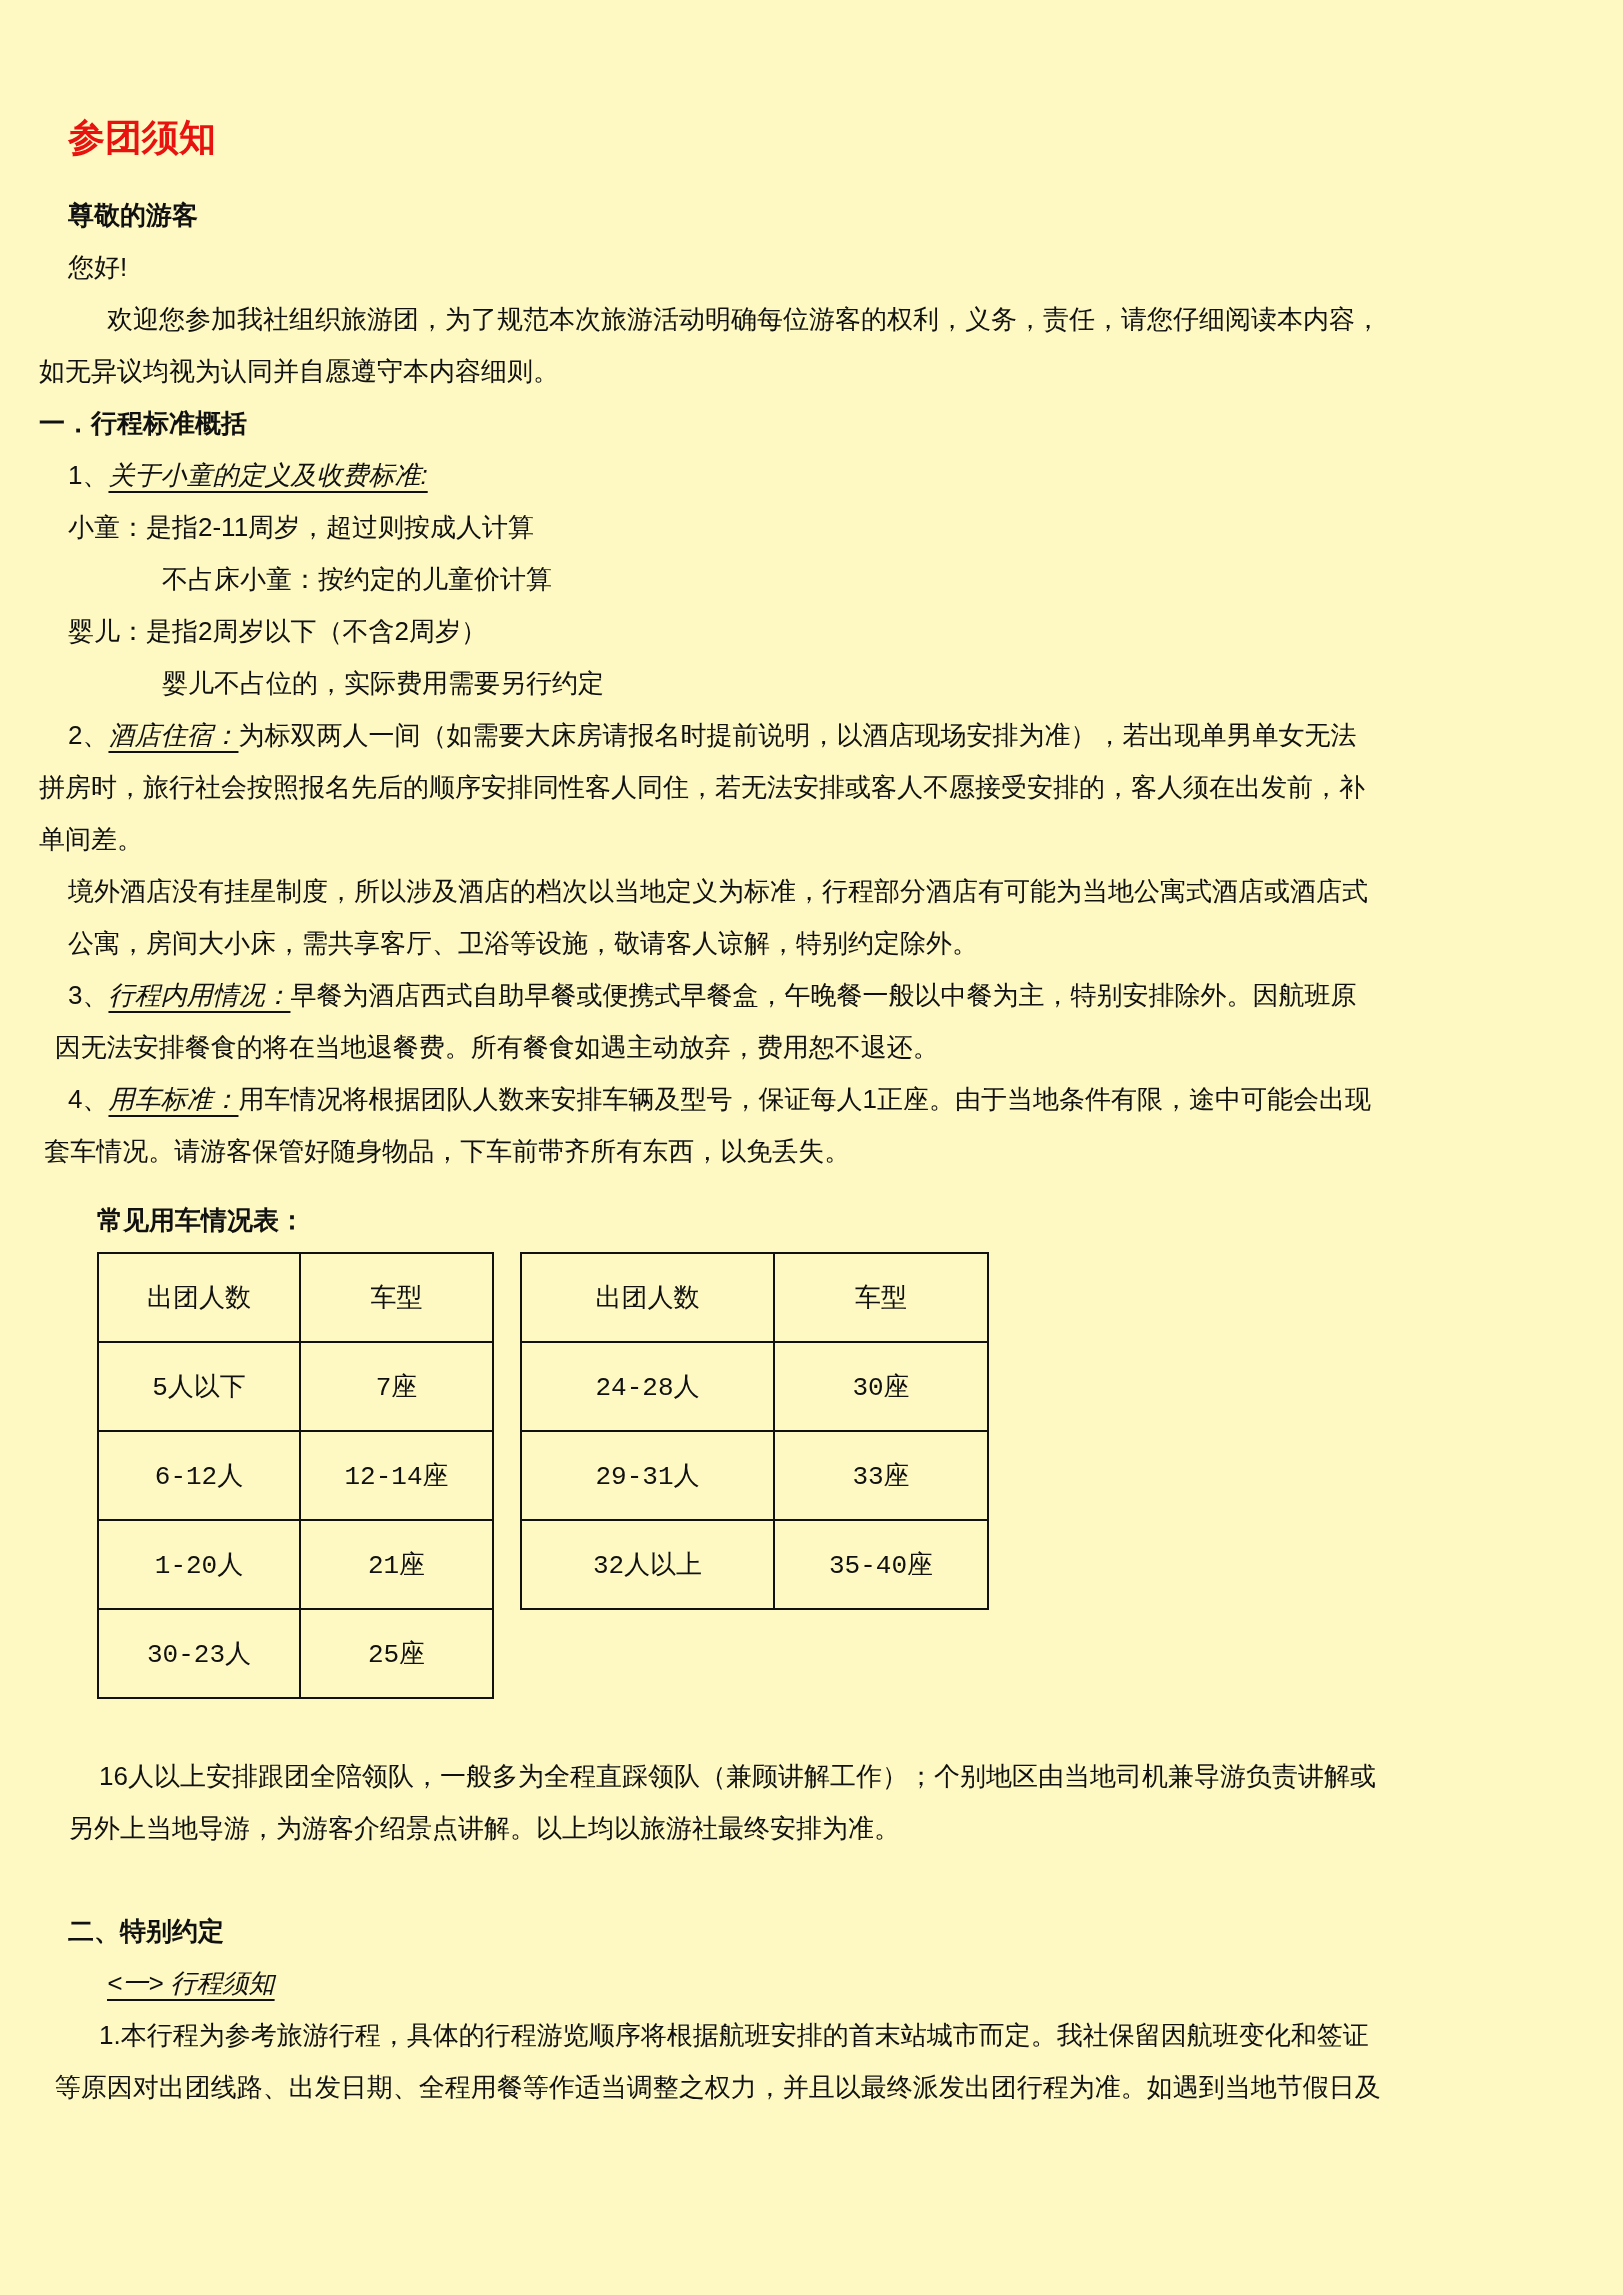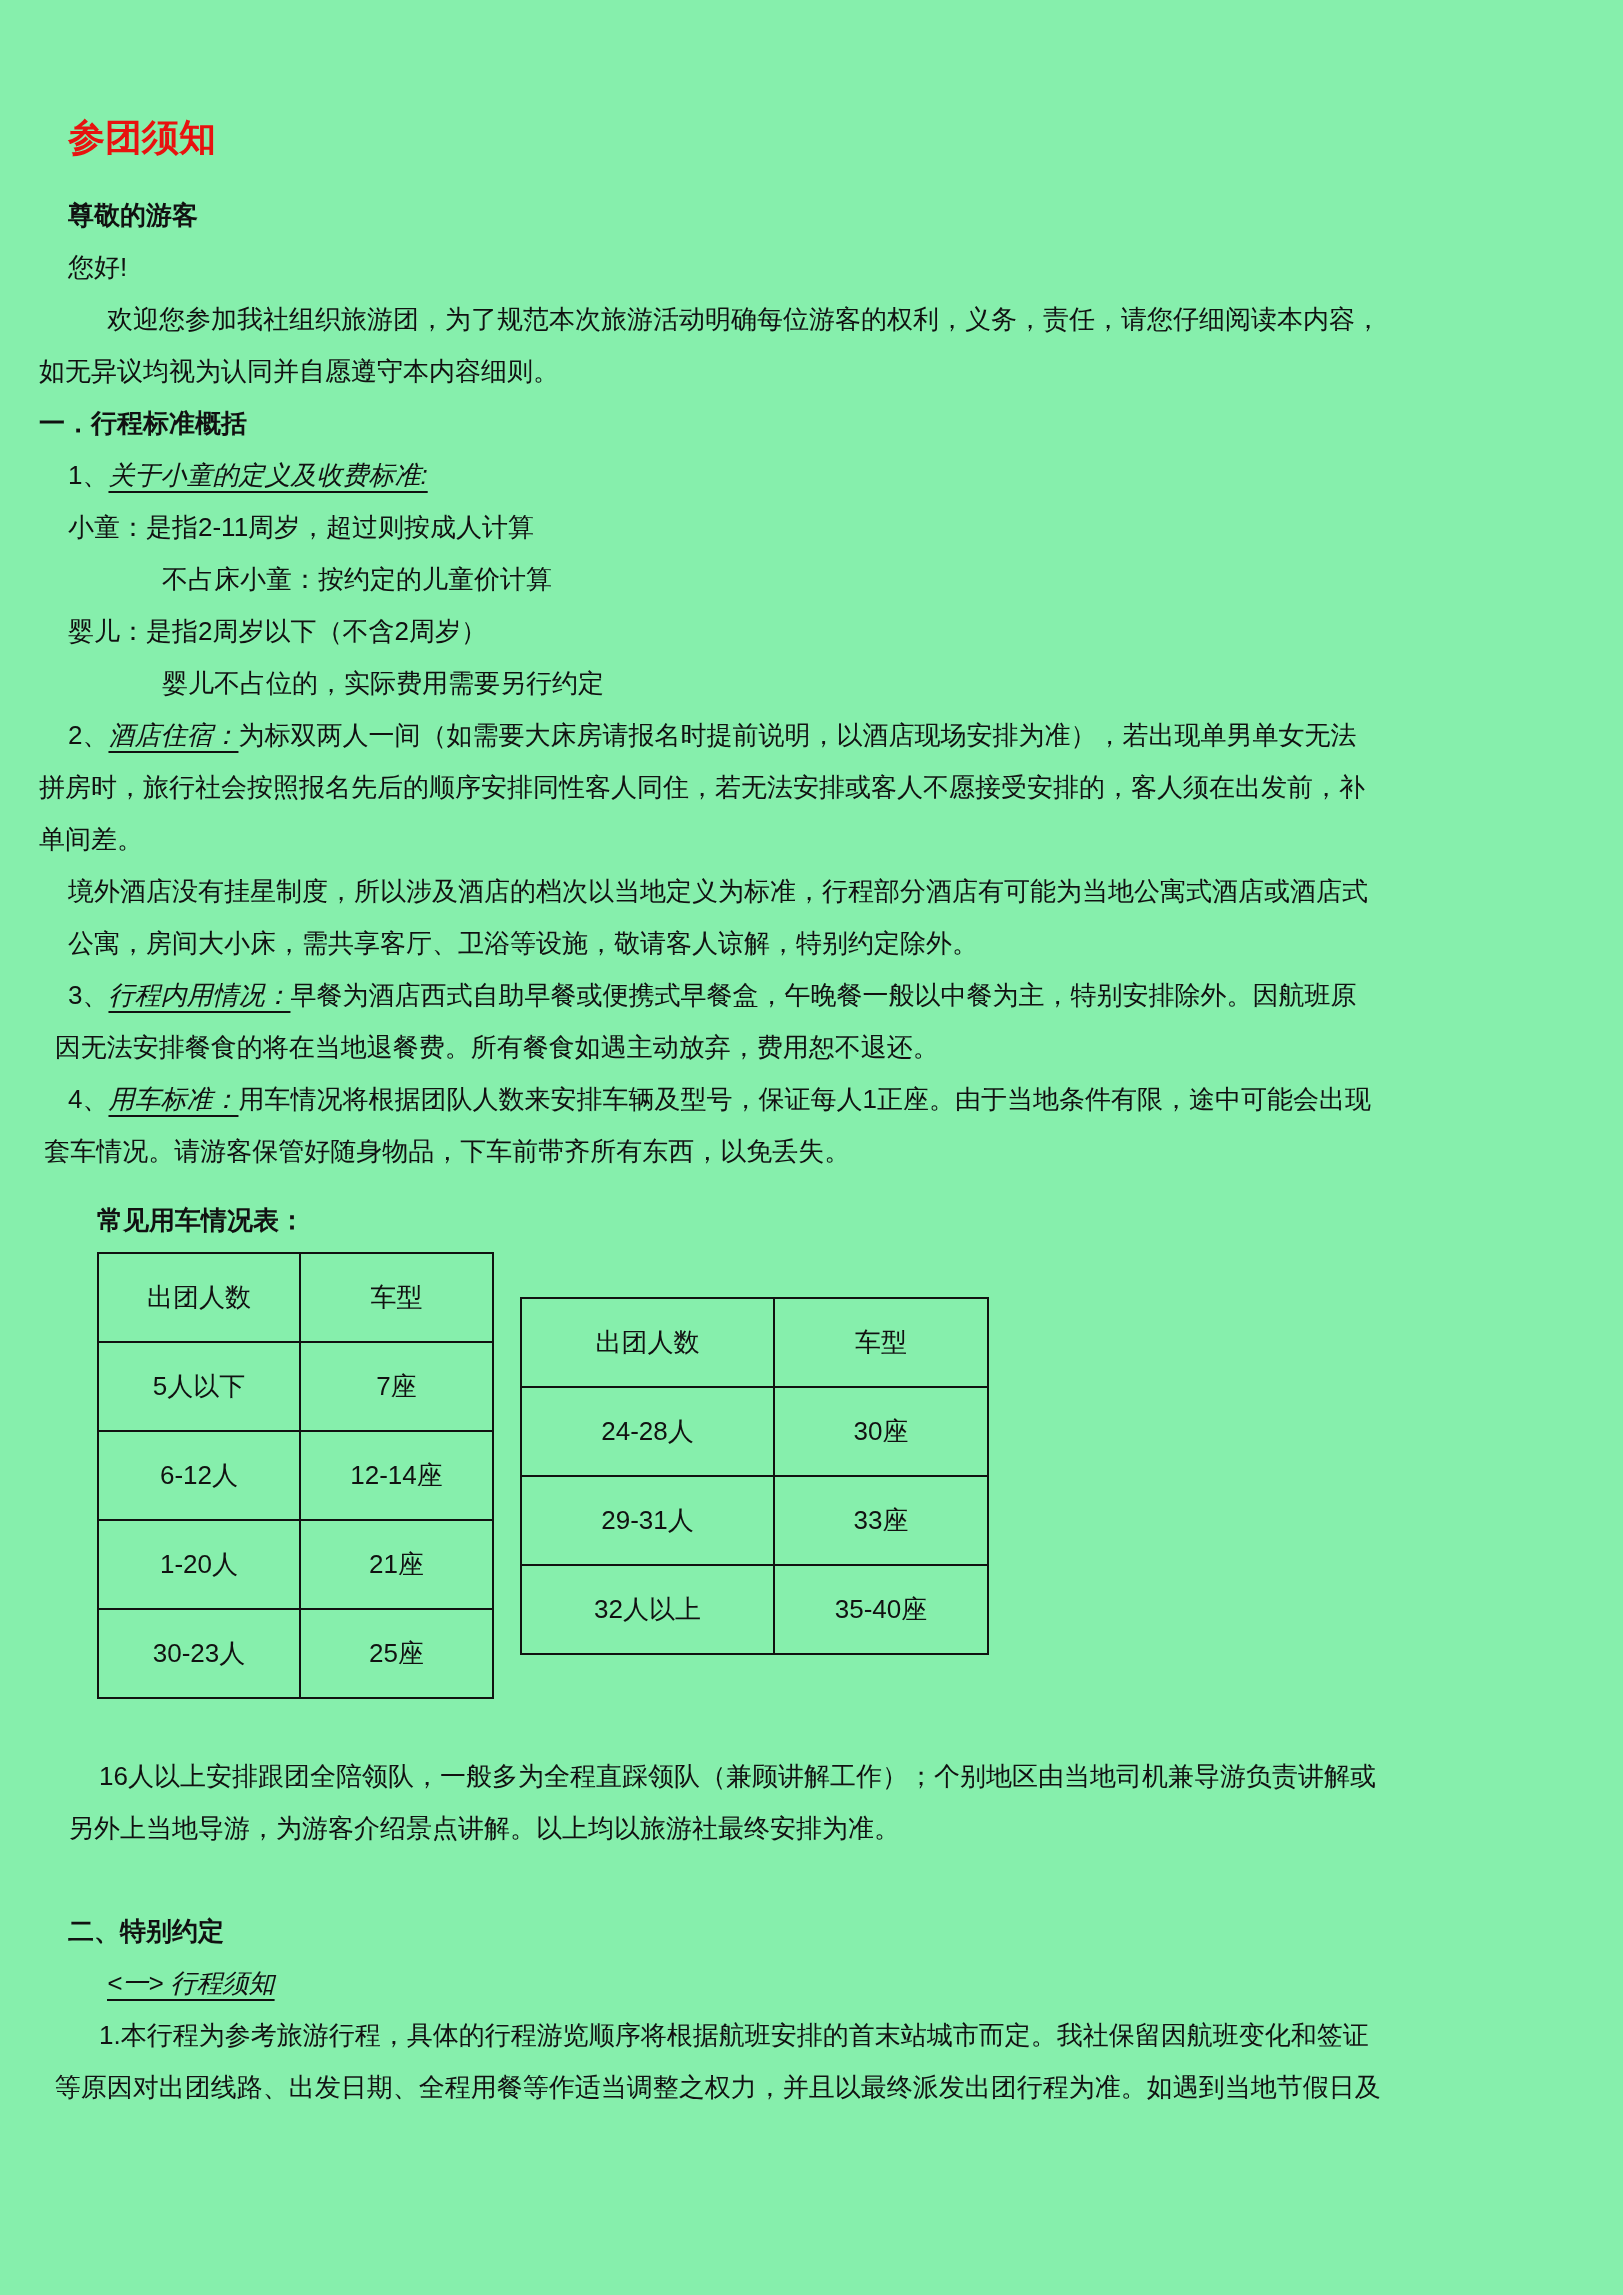--- a/index.html
+++ b/index.html
@@ -4,7 +4,7 @@
 <style>
   html,body{margin:0;padding:0;background:#888;}
   .page{
-    width:1623px;height:2295px;background:#86efac;margin:0 auto;
+    width:1623px;height:2295px;background:#fef9c3;margin:0 auto;
     font-family:"Liberation Sans","DejaVu Sans",sans-serif;
     color:#111111;overflow:hidden;position:relative;
   }

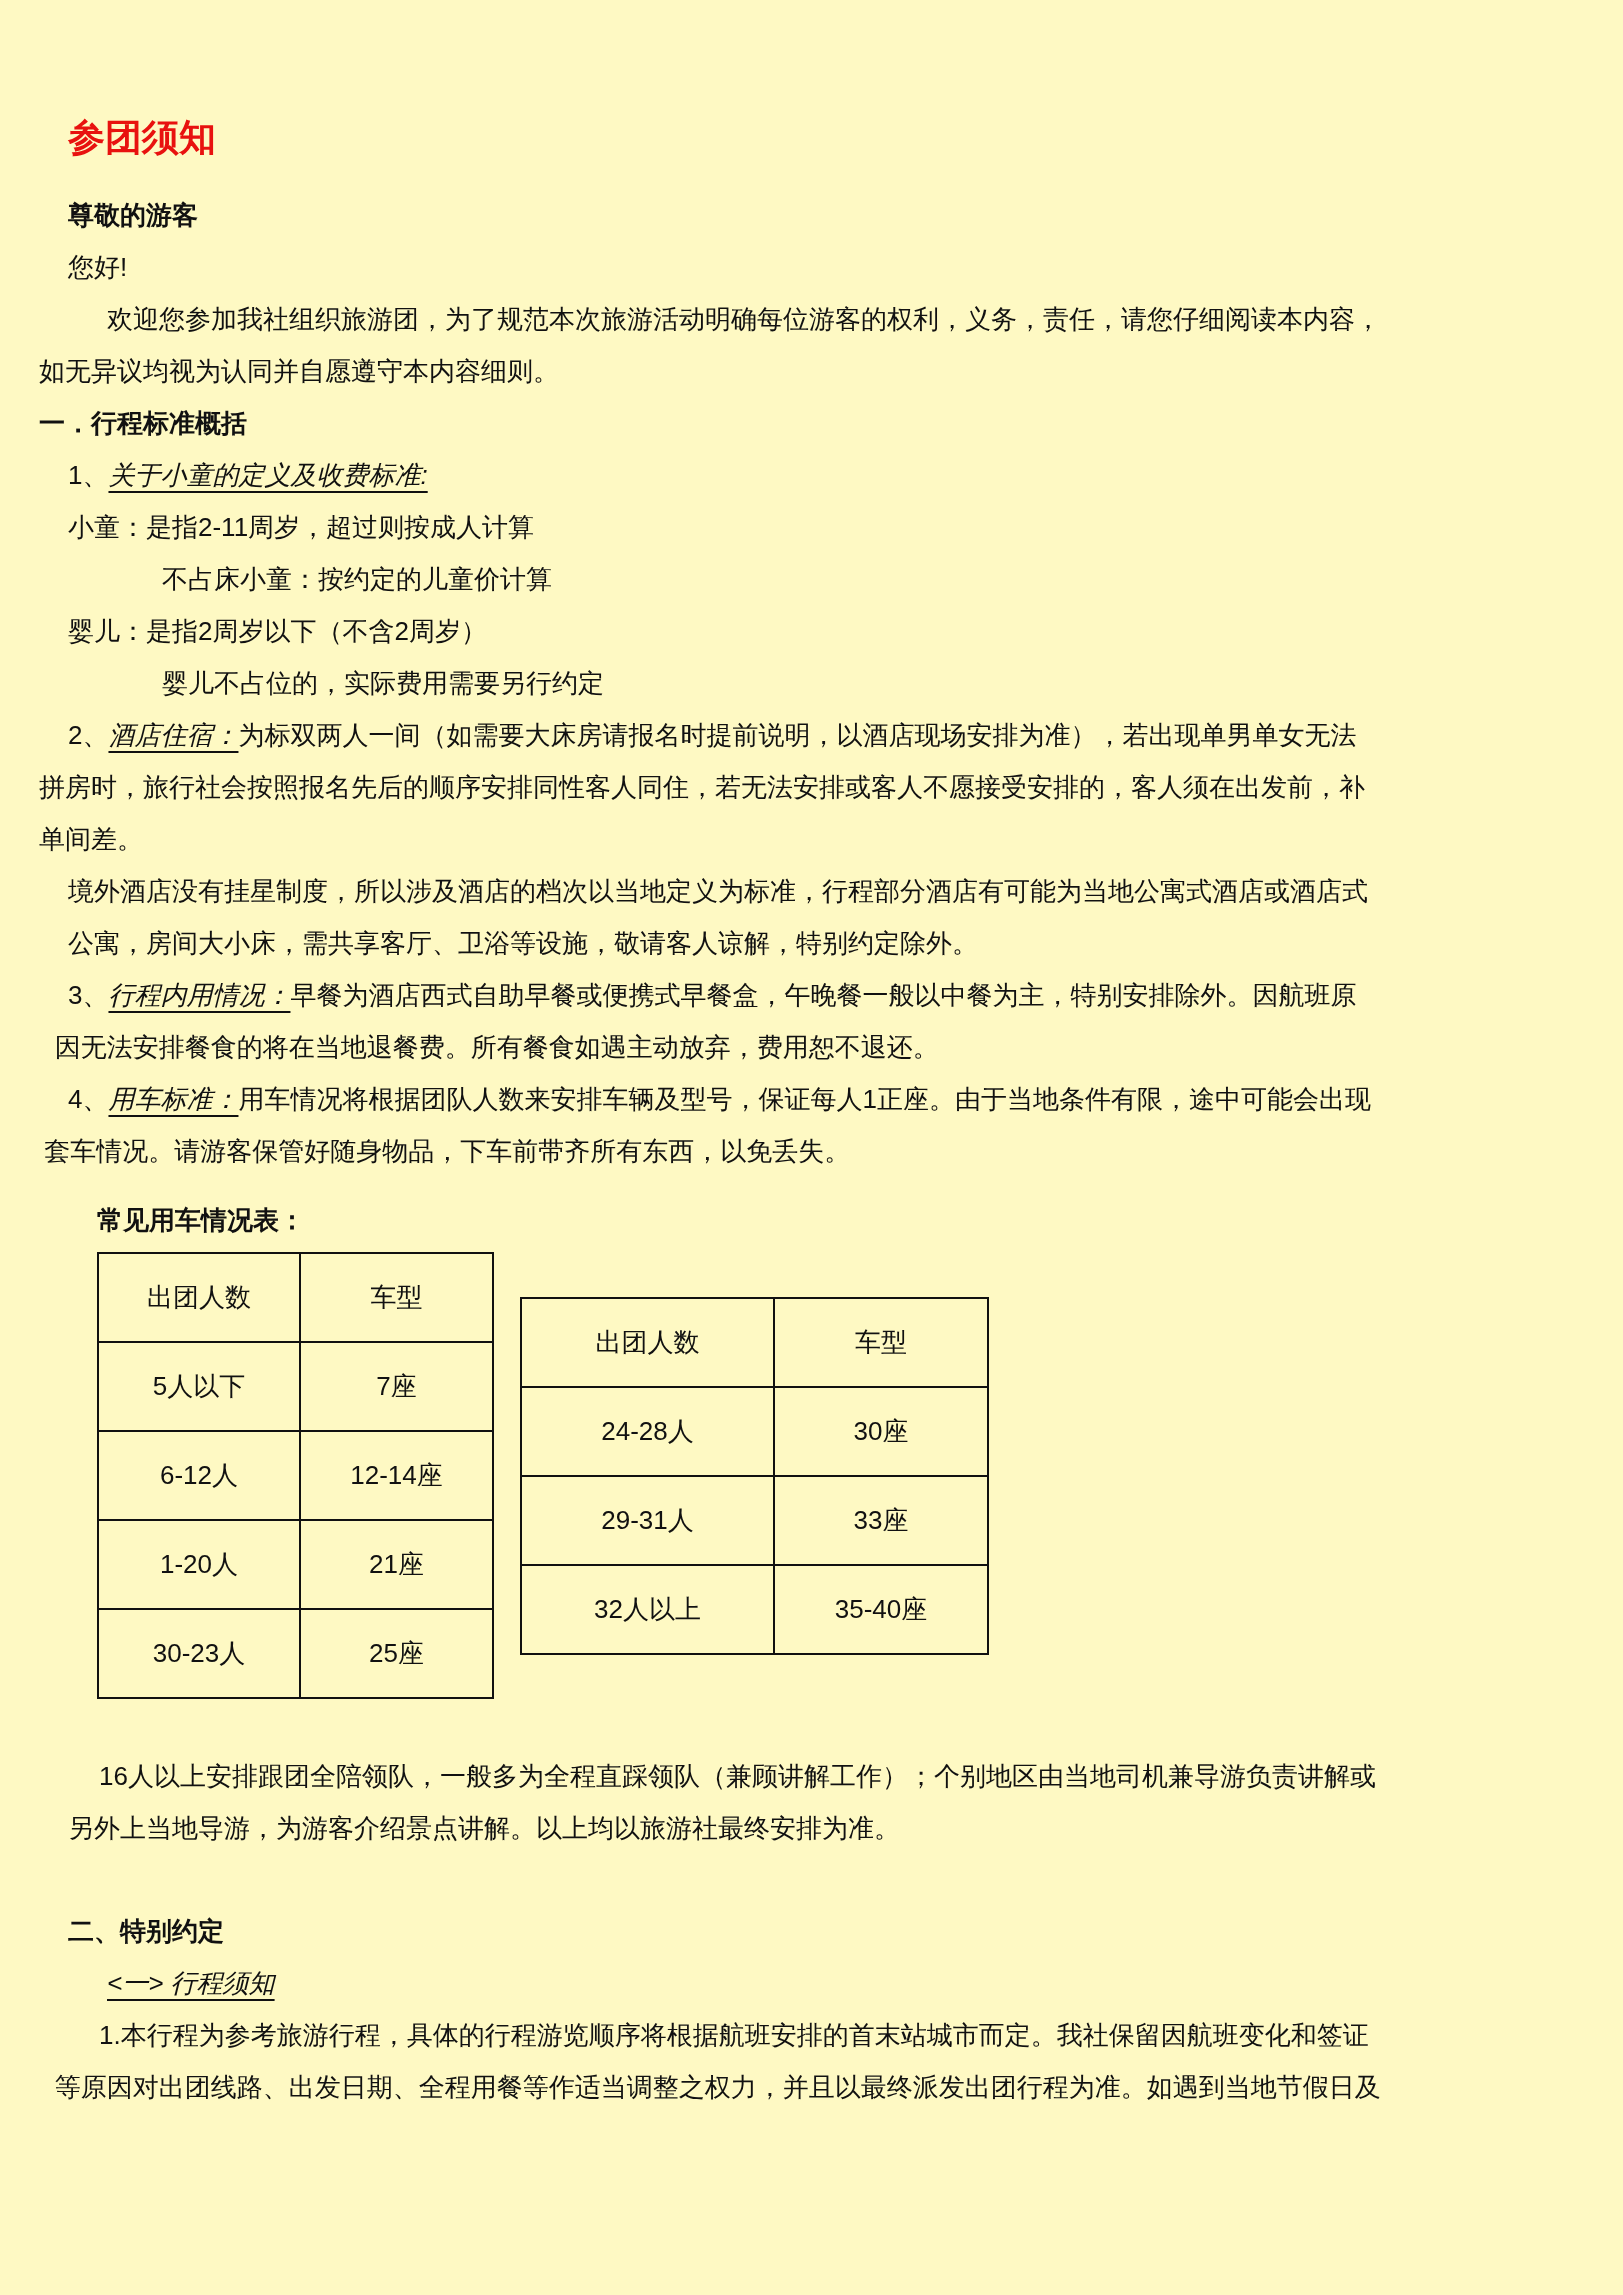--- a/index.html
+++ b/index.html
@@ -20,7 +20,7 @@
   .i104{padding-left:68px;}
   .i188{padding-left:123px;}
   .clause{font-style:italic;text-decoration:underline;text-underline-offset:6.5px;text-decoration-thickness:2px;}
-  .tables{display:flex;align-items:center;gap:26px;margin:6.5px 0 51px 58px;}
+  .tables{display:flex;align-items:flex-start;gap:26px;margin:6.5px 0 51px 58px;font-family:Liberation Mono, monospace;}
   .vtable{border-collapse:collapse;}
   .vtable td{border:2px solid #111111;height:87px;text-align:center;vertical-align:middle;font-size:26px;padding:0 6.5px;}
   .tbl-left .c1{width:187px;}

